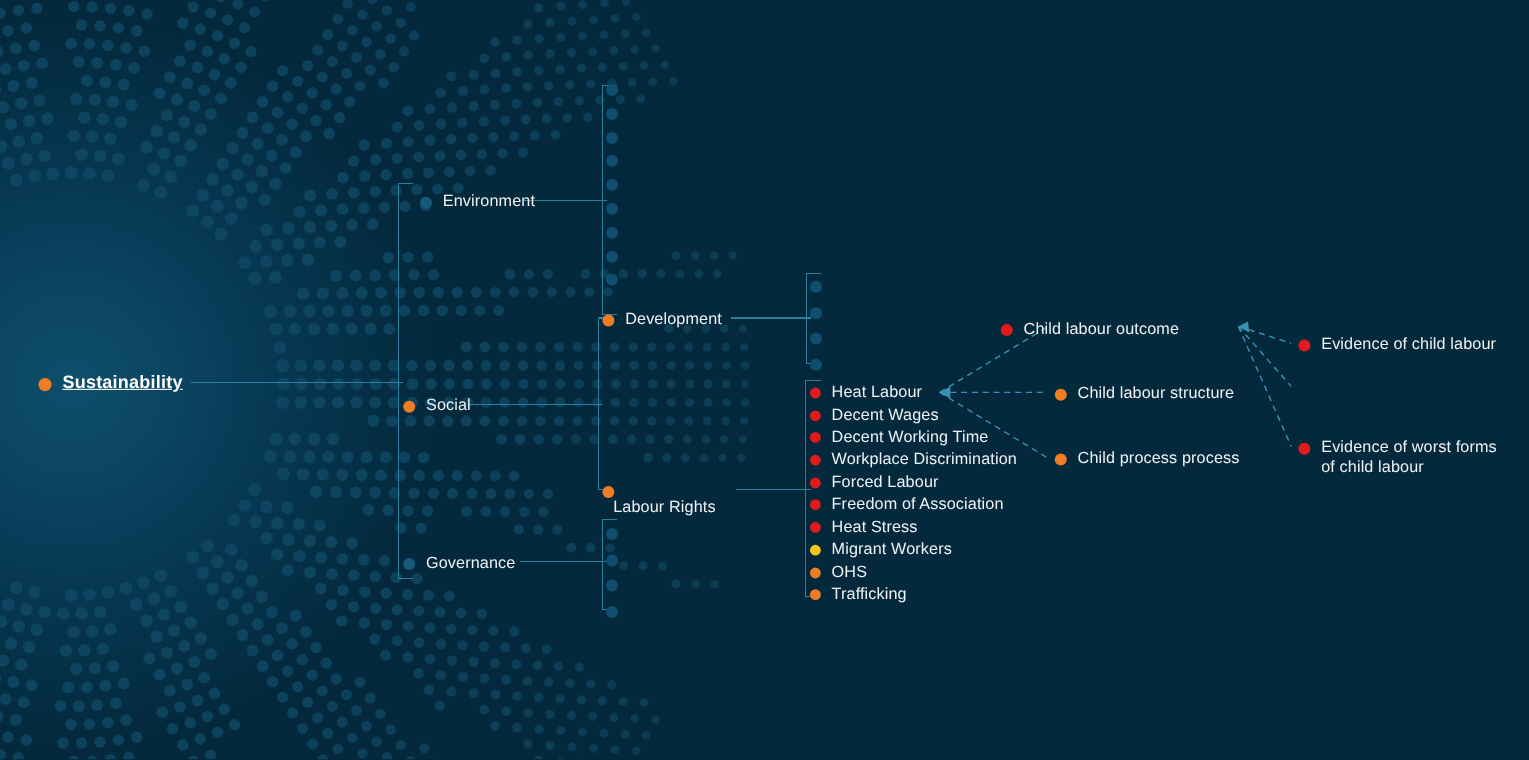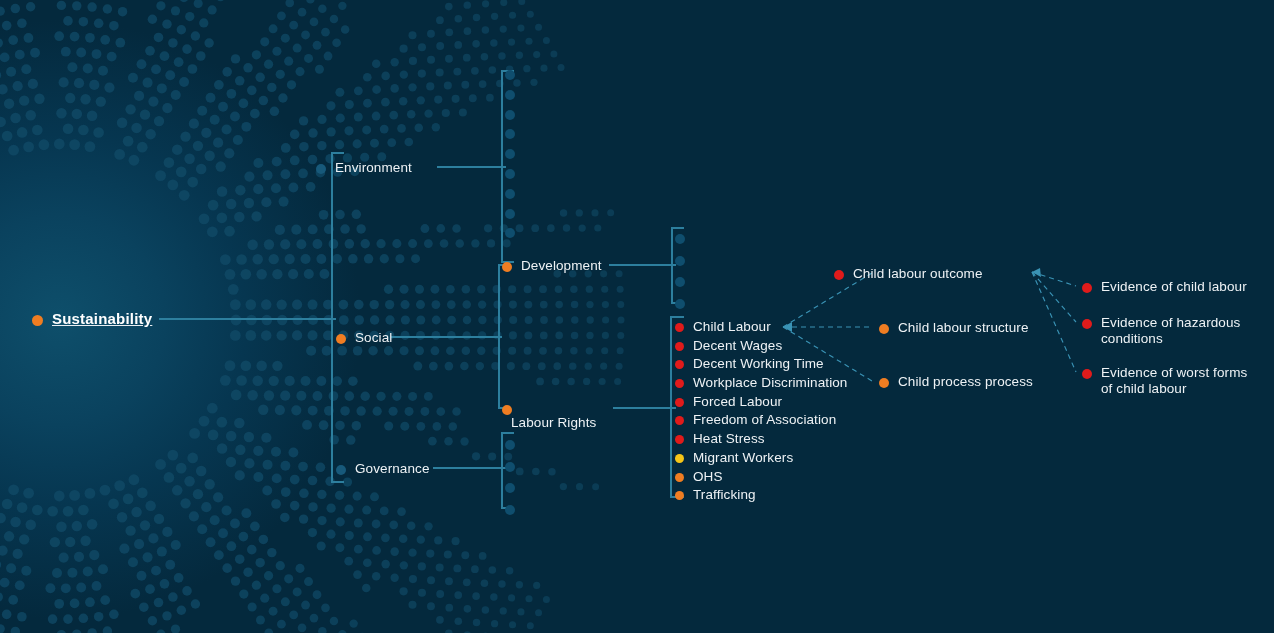--- a/index.html
+++ b/index.html
@@ -987,7 +987,7 @@
     <span class="lbl">Sustainability</span>
   </div>
 
-  <div class="node" style="left:316px; top:160px;">
+  <div class="node" style="left:350px; top:160px;">
     <span class="bullet b-md" style="background:#17597a"></span>
     <span class="lbl">Environment</span>
   </div>

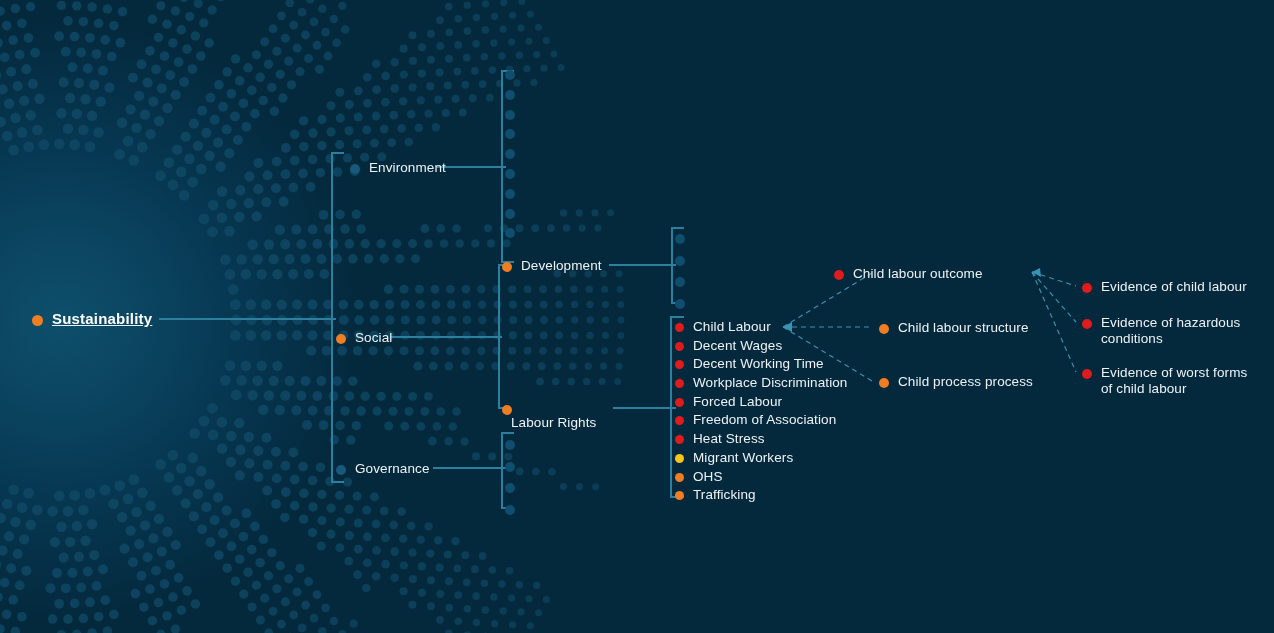--- a/index.html
+++ b/index.html
@@ -1012,7 +1012,7 @@
   <div class="stack" style="left:675px; top:319px;">
     <div class="node">
       <span class="bullet b-sm" style="background:#e01b1b"></span>
-      <span class="lbl">Child Labour</span>
+      <span class="lbl">Heat Labour</span>
     </div>
     <div class="node">
       <span class="bullet b-sm" style="background:#e01b1b"></span>

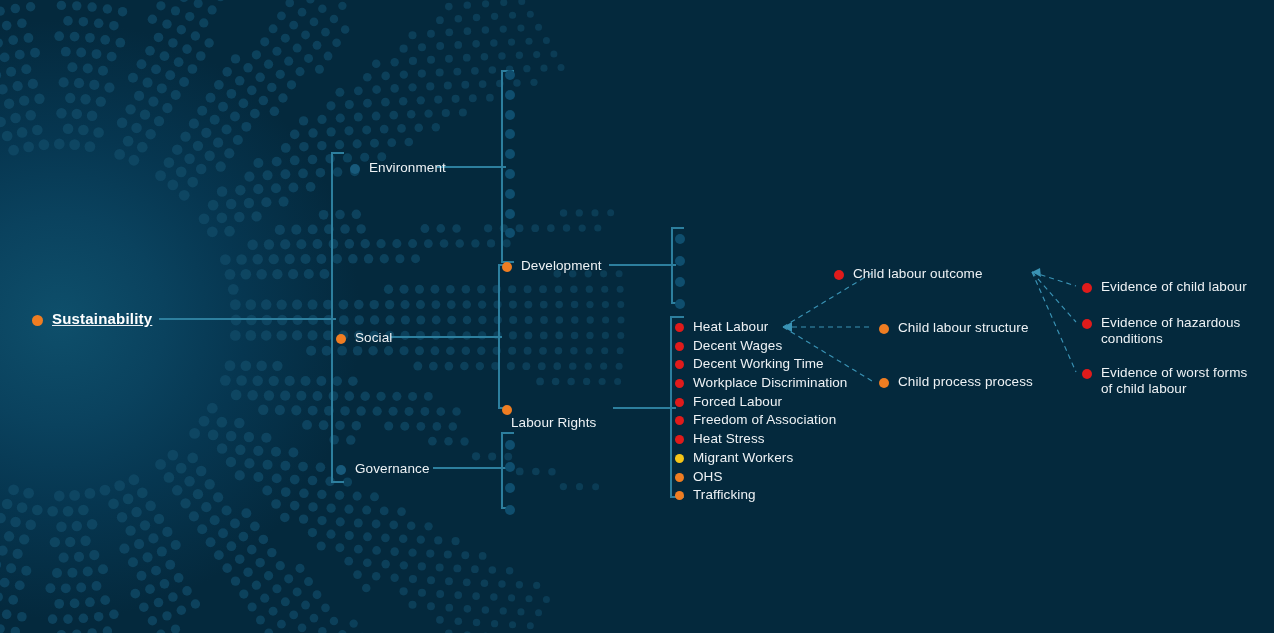--- a/index.html
+++ b/index.html
@@ -1069,10 +1069,6 @@
     <span class="bullet b-md" style="background:#e01b1b"></span>
     <span class="lbl">Evidence of child labour</span>
   </div>
-  <div class="node wrap" style="left:1082px; top:315px;">
-    <span class="bullet b-md" style="background:#e01b1b"></span>
-    <span class="lbl">Evidence of hazardous conditions</span>
-  </div>
   <div class="node wrap" style="left:1082px; top:365px;">
     <span class="bullet b-md" style="background:#e01b1b"></span>
     <span class="lbl">Evidence of worst forms of child labour</span>

